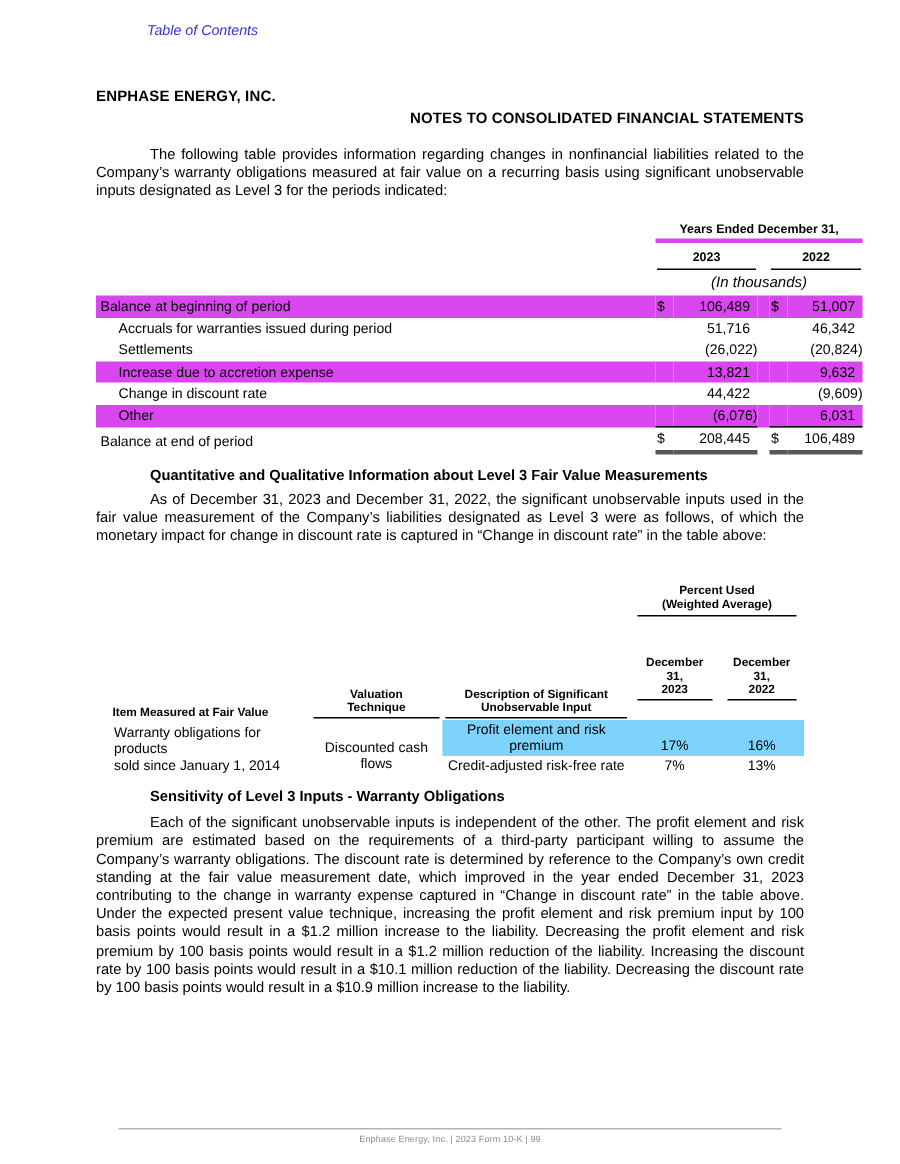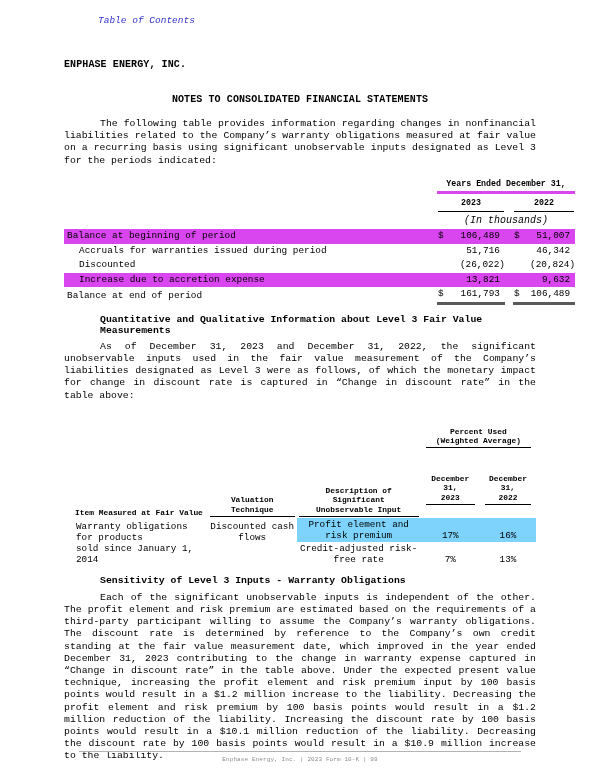--- a/index.html
+++ b/index.html
@@ -6,7 +6,7 @@
   .page {
     position:relative; width:552px; height:776px; margin:0 auto;
     background:#ffffff; box-sizing:border-box; padding:10px 40px 0 40px;
-    font-family:Liberation Mono, monospace; color:#000;
+    font-family:Liberation Sans, sans-serif; color:#000;
   }
   .toc-link {
     display:inline-block; margin-left:34px; font-size:9.5px; font-style:italic;

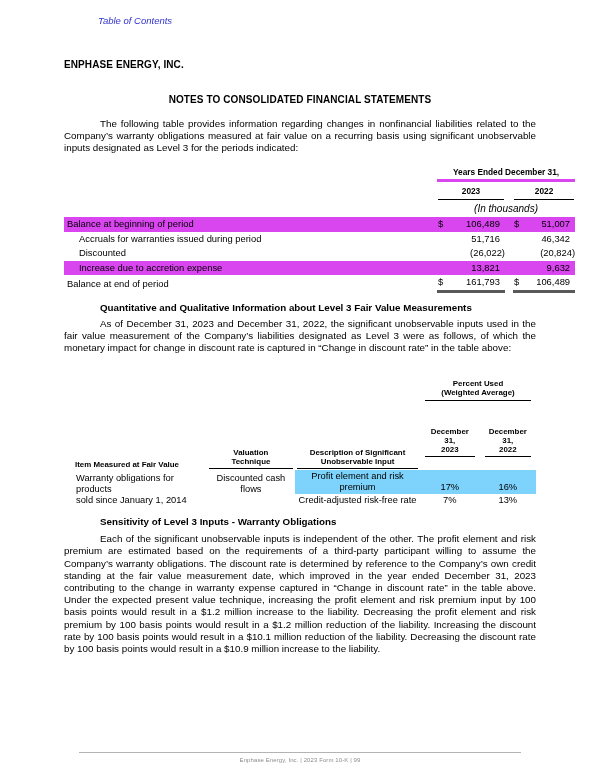--- a/index.html
+++ b/index.html
@@ -13,7 +13,7 @@
     color:#3333cc; text-decoration:none; cursor:pointer;
   }
   .company-name { font-weight:bold; font-size:10px; margin-top:31px; letter-spacing:.1px; }
-  .doc-title   { text-align:center; font-weight:bold; font-size:10px; margin-top:24px; letter-spacing:.1px; }
+  .doc-title   { text-align:right; font-weight:bold; font-size:10px; margin-top:4px; letter-spacing:.1px; }
   .body-text {
     font-size:9.8px; line-height:12.2px; text-align:justify; text-indent:36px;
     margin:13px 0 0 0;

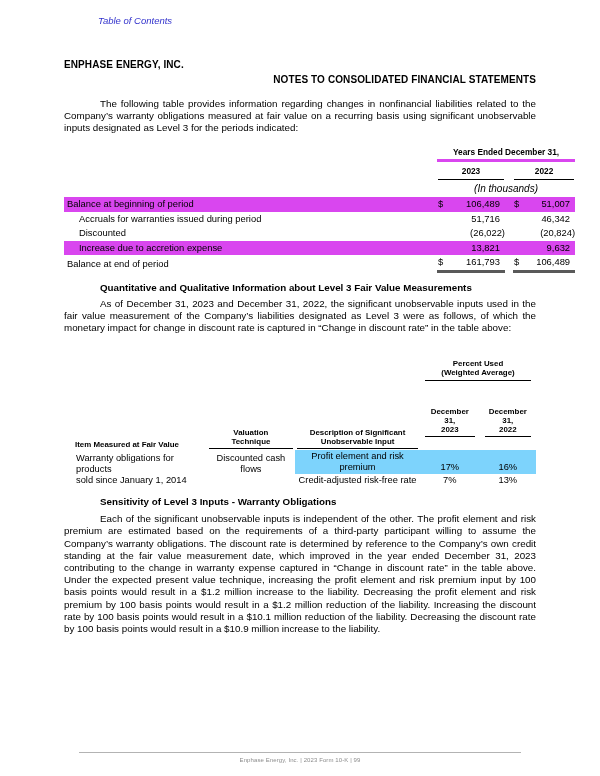--- a/index.html
+++ b/index.html
@@ -117,7 +117,7 @@
         <td class="num">46,342</td>
       </tr>
       <tr>
-        <td class="lbl ind">Discounted</td>
+        <td class="lbl ind">Settlements</td>
         <td></td>
         <td class="num neg">(26,022)</td>
         <td></td>

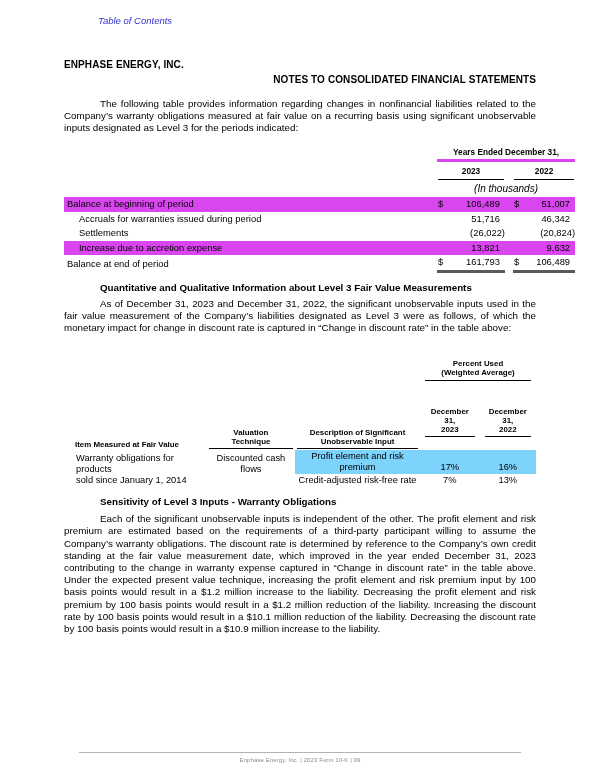--- a/index.html
+++ b/index.html
@@ -133,6 +133,14 @@
         <td class="num">9,632</td>
       </tr>
       <tr>
+        <td class="lbl ind">Change in discount rate</td>
+        <td></td>
+        <td class="num">44,422</td>
+        <td></td>
+        <td></td>
+        <td class="num neg">(9,609)</td>
+      </tr>
+      <tr>
         <td class="lbl">Balance at end of period</td>
         <td class="cur tot">$</td>
         <td class="num tot">161,793</td>

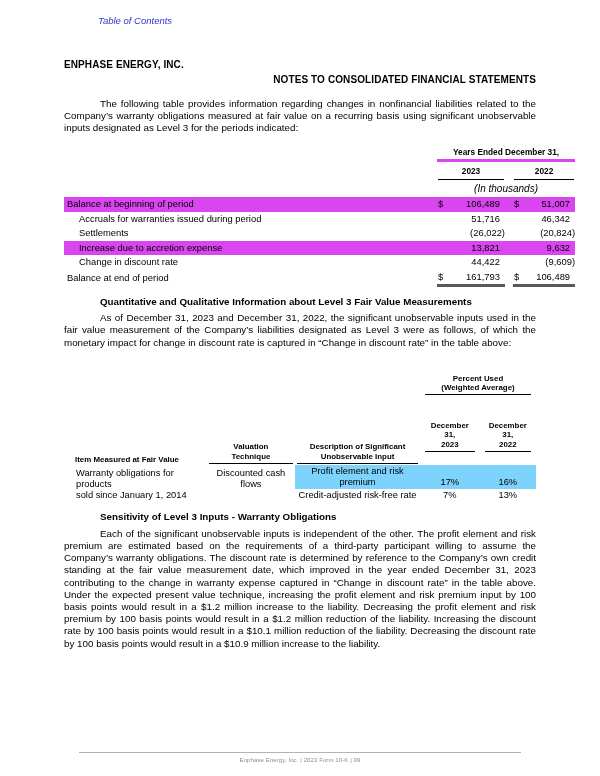--- a/index.html
+++ b/index.html
@@ -140,6 +140,14 @@
         <td></td>
         <td class="num neg">(9,609)</td>
       </tr>
+      <tr class="shade">
+        <td class="lbl ind">Other</td>
+        <td class="sub"></td>
+        <td class="num neg sub">(6,076)</td>
+        <td></td>
+        <td class="sub"></td>
+        <td class="num sub">6,031</td>
+      </tr>
       <tr>
         <td class="lbl">Balance at end of period</td>
         <td class="cur tot">$</td>

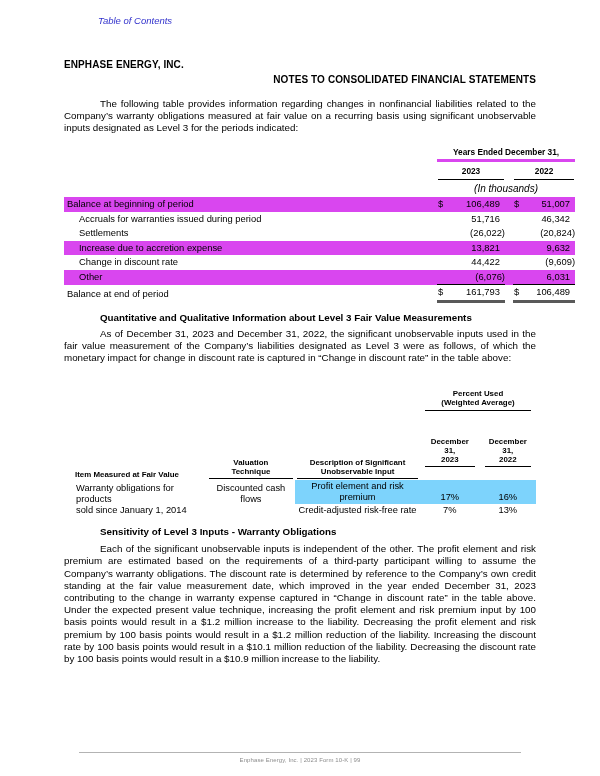--- a/index.html
+++ b/index.html
@@ -151,7 +151,7 @@
       <tr>
         <td class="lbl">Balance at end of period</td>
         <td class="cur tot">$</td>
-        <td class="num tot">161,793</td>
+        <td class="num tot">208,445</td>
         <td></td>
         <td class="cur tot">$</td>
         <td class="num tot">106,489</td>

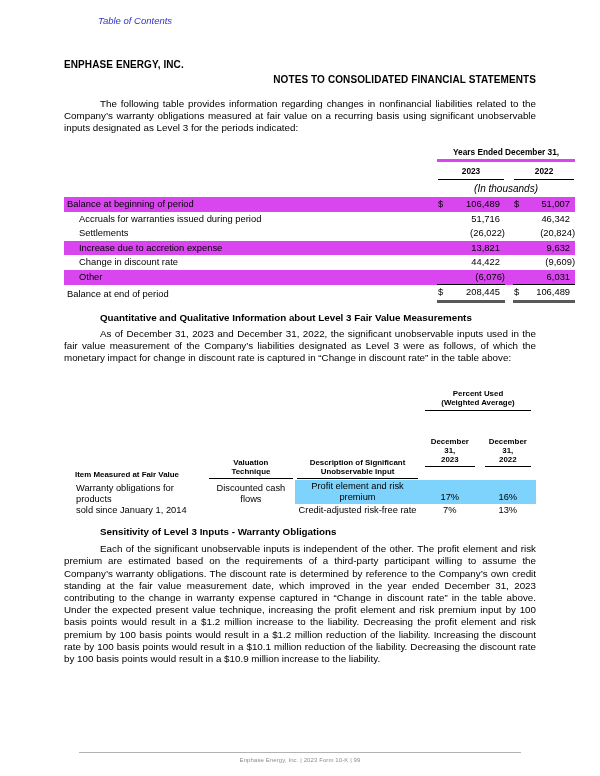--- a/index.html
+++ b/index.html
@@ -49,7 +49,7 @@
   .t2 .ctr { text-align:center; }
   .t2 .blue { background:#7dd3fc; }
   .t2 .item-cell { vertical-align:top; padding-top:3px; line-height:11px; white-space:pre-line; }
-  .t2 .tech-cell { vertical-align:top; padding-top:3px; text-align:center; white-space:pre-line; }
+  .t2 .tech-cell { vertical-align:top; padding-top:13px; text-align:center; white-space:pre-line; }
 
   
   .footer { position:absolute; left:0; right:0; bottom:13px; }

